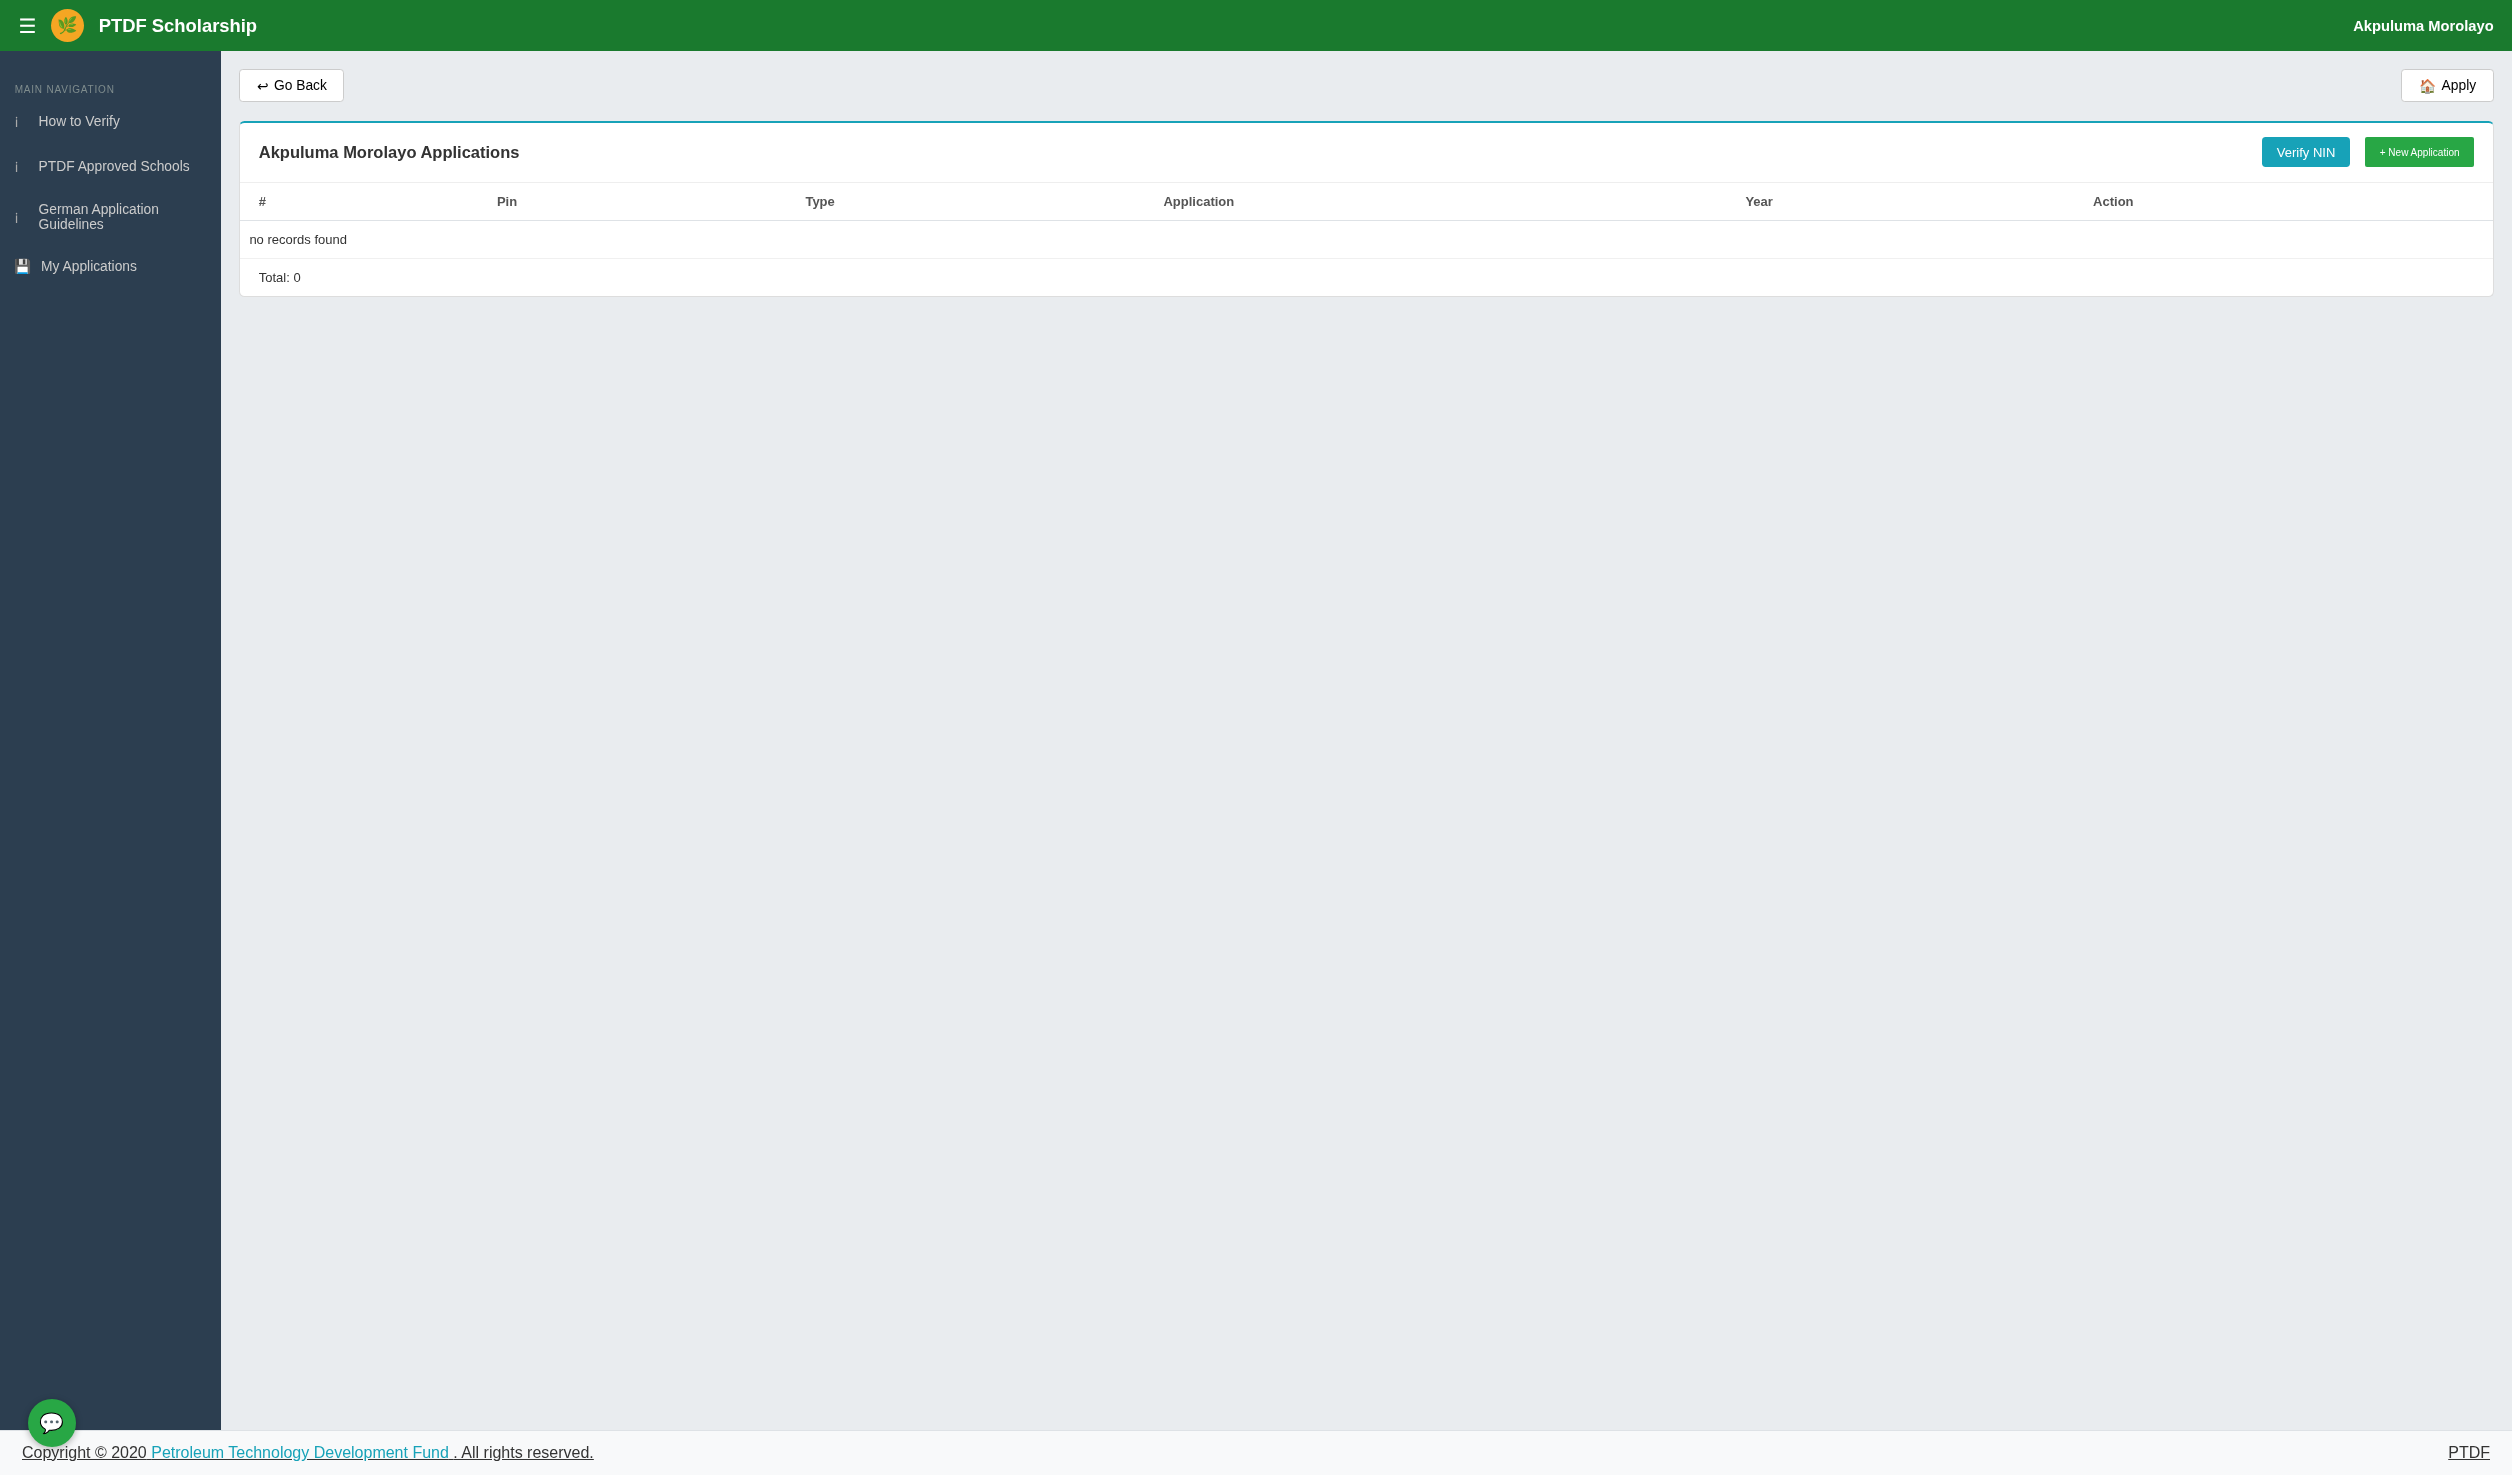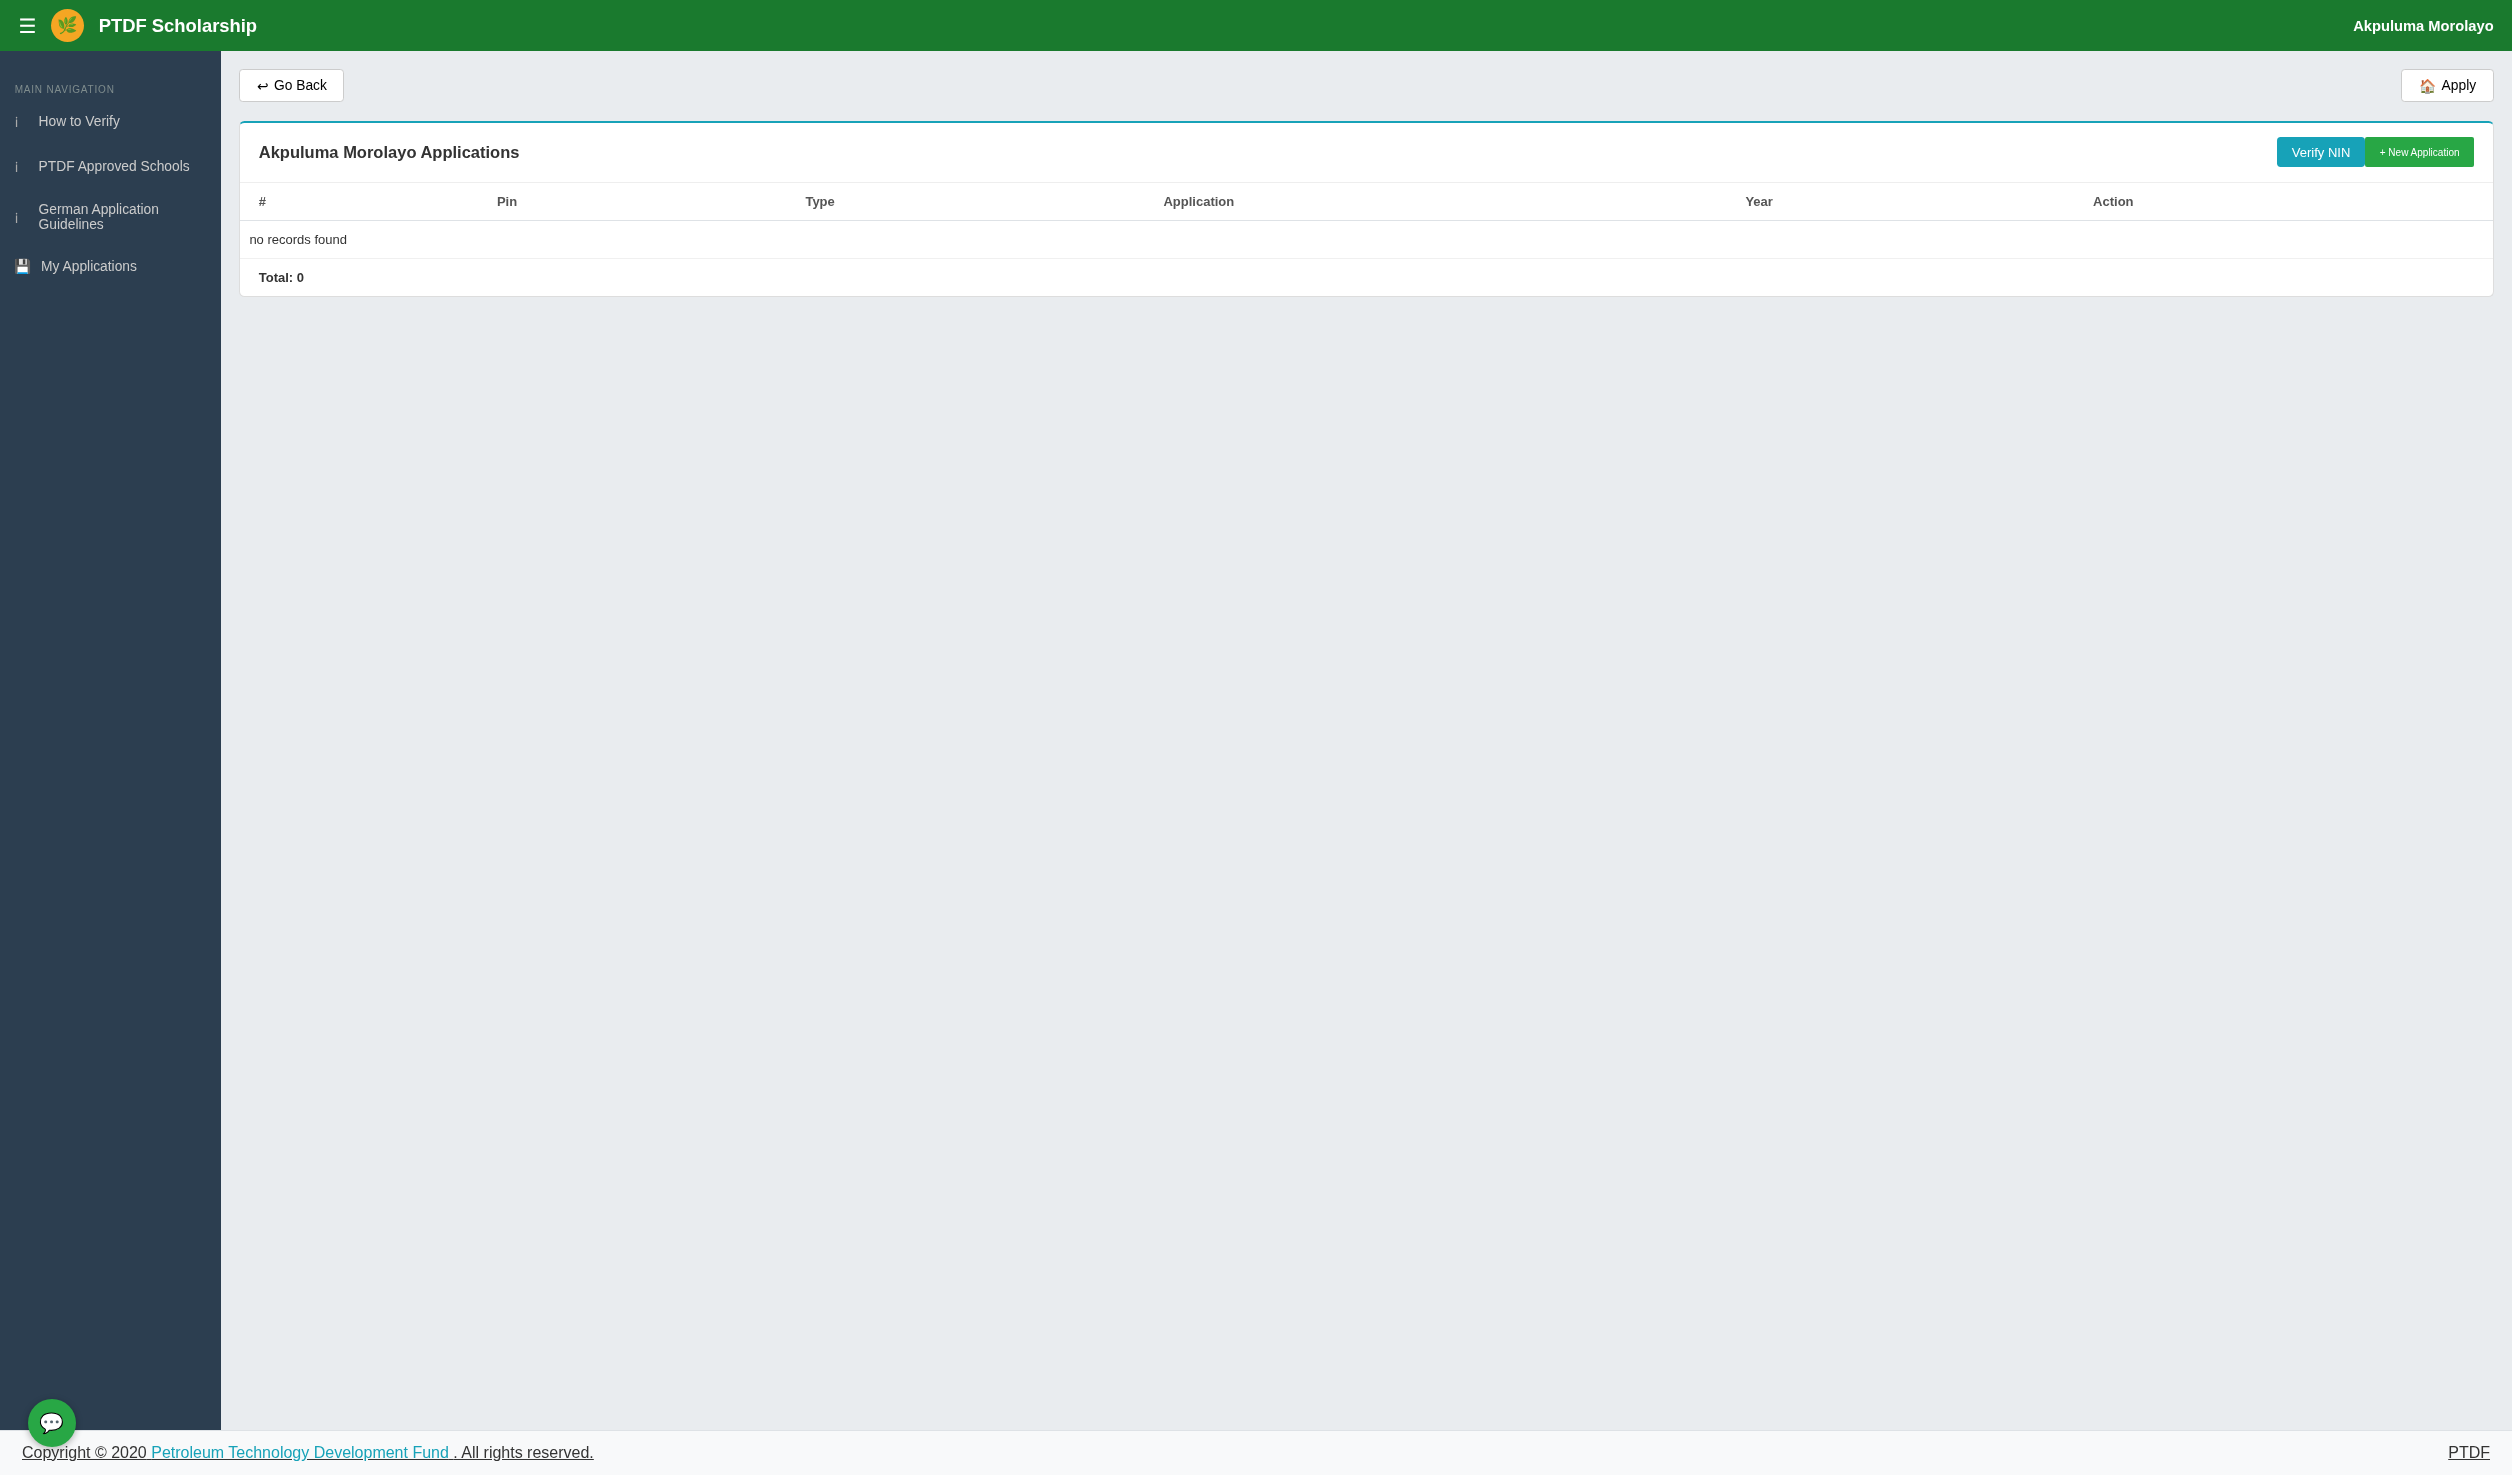--- a/index.html
+++ b/index.html
@@ -147,7 +147,7 @@
     }
     .card-actions {
       display: flex;
-      gap: 0;
+      gap: 15px;
       padding-left: 37px;
     }
     .btn-verify {

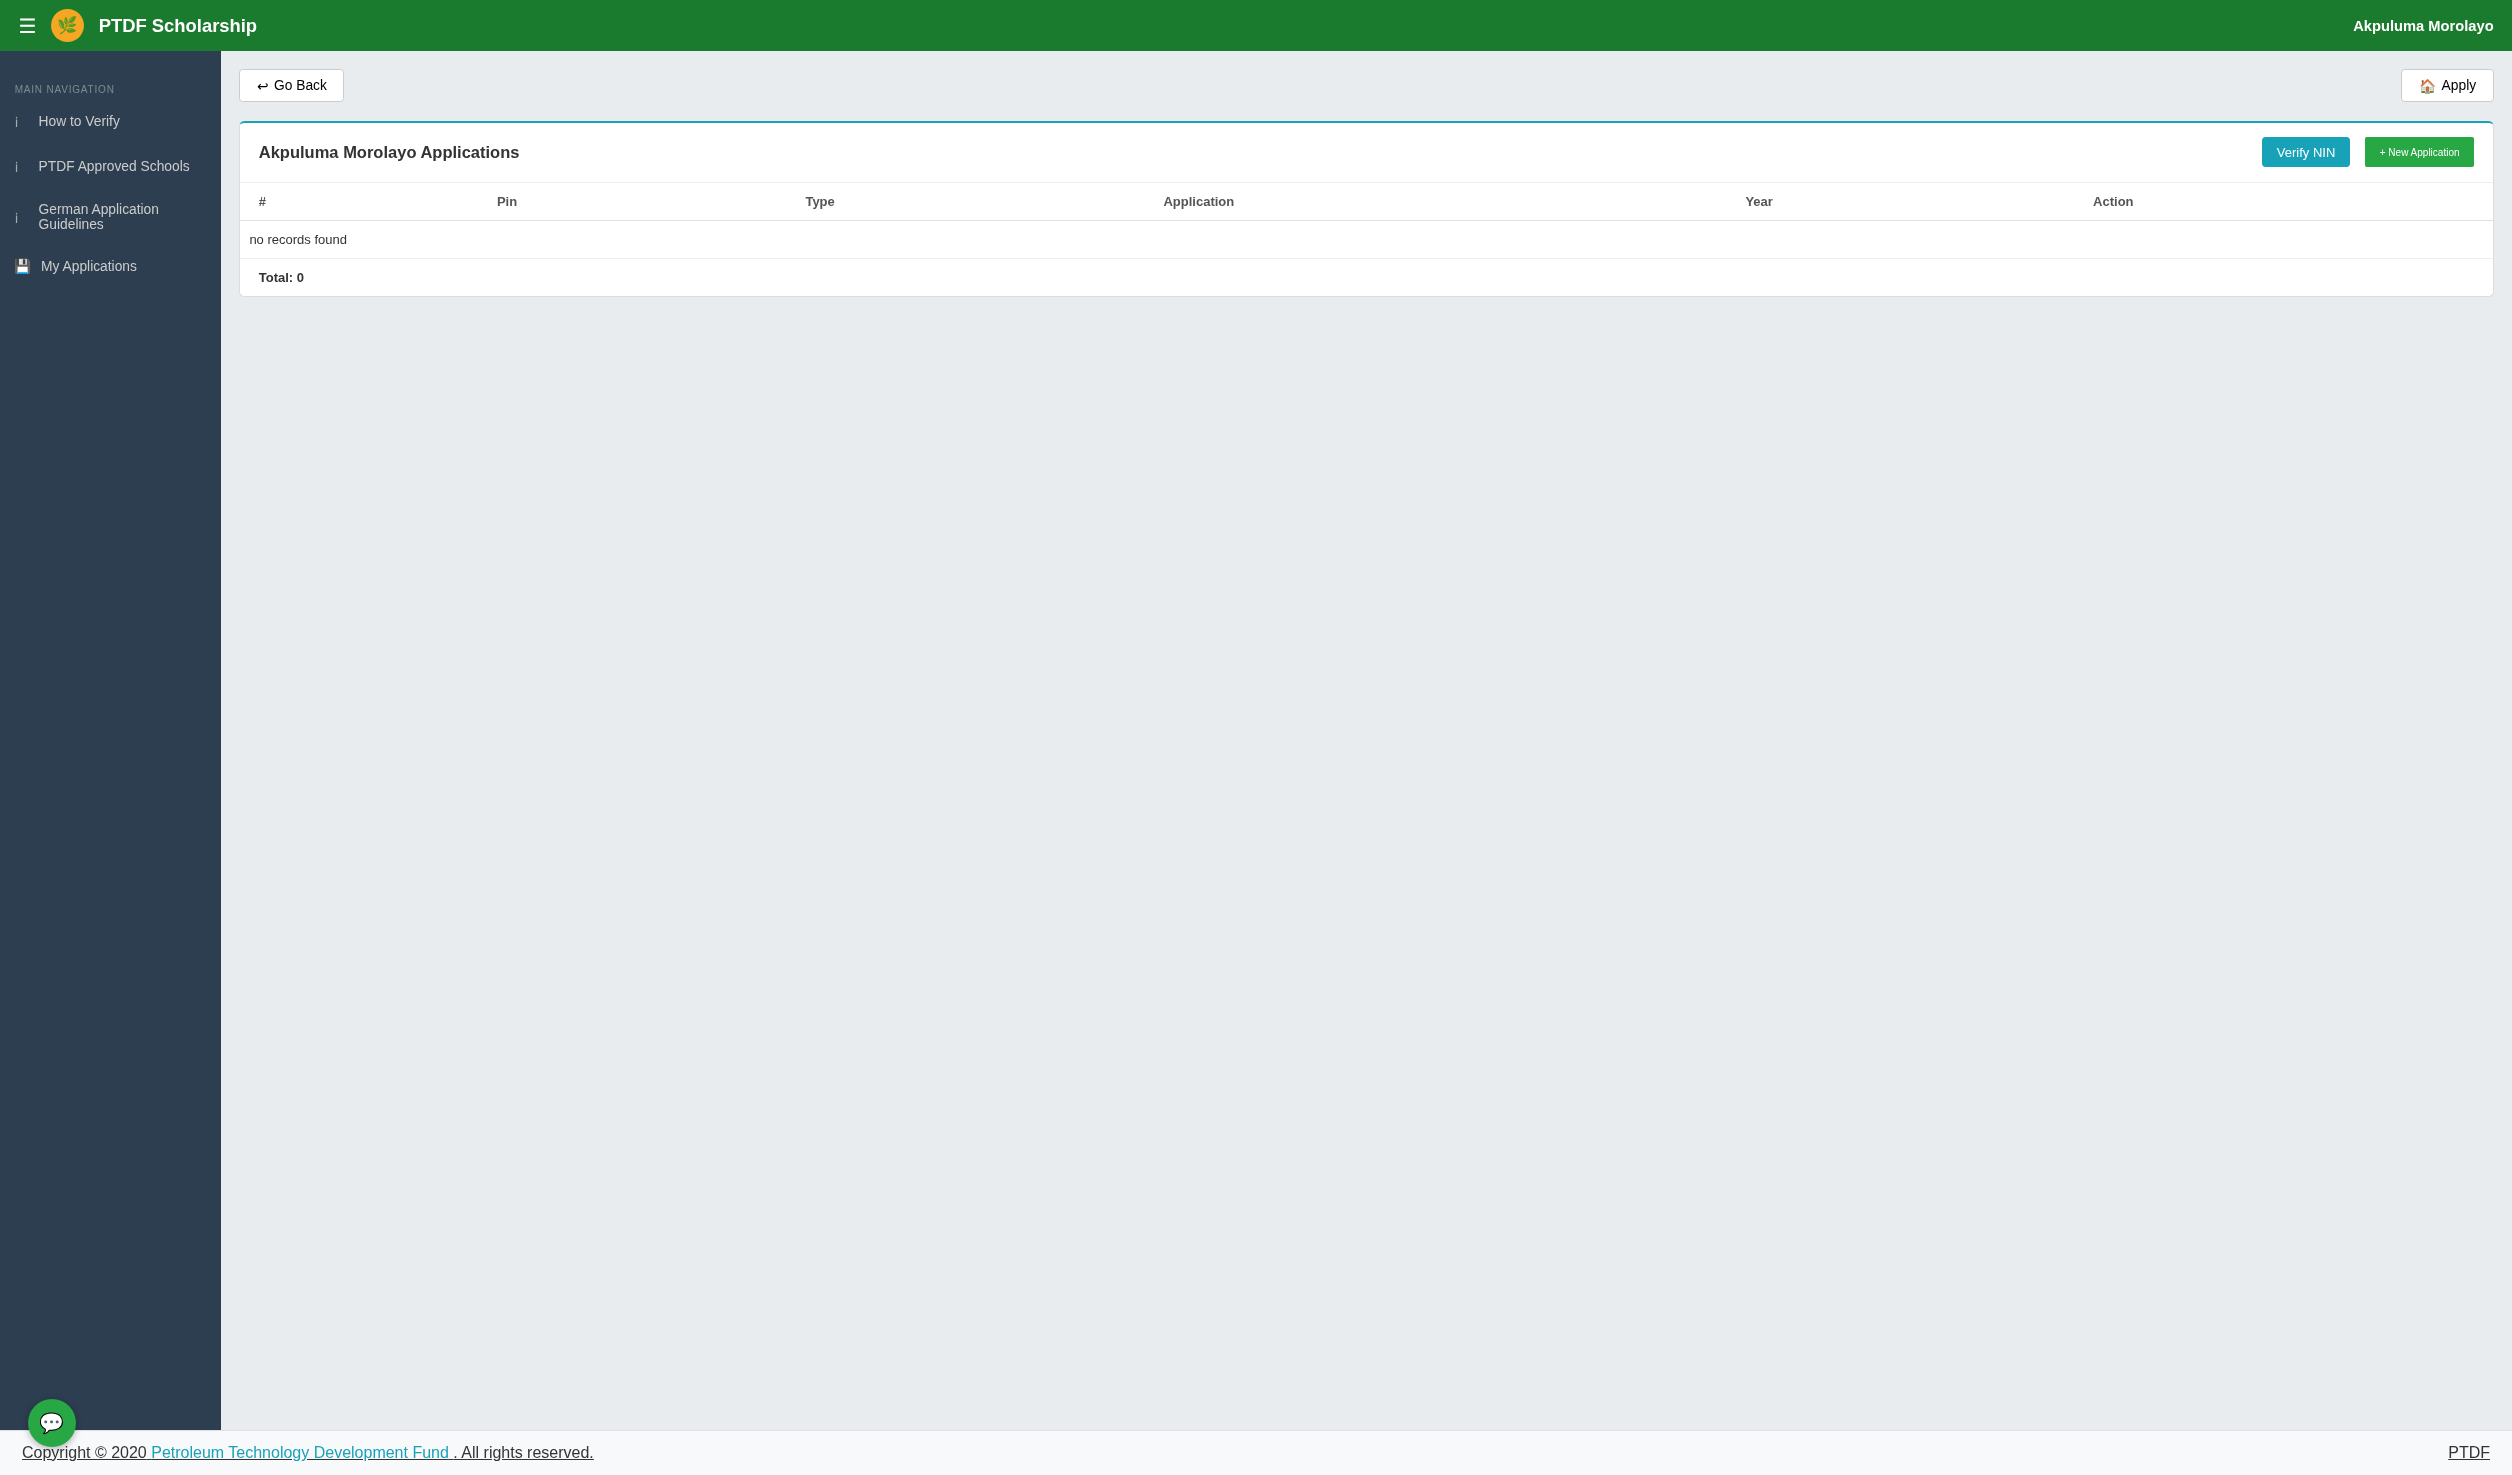--- a/index.html
+++ b/index.html
@@ -191,7 +191,7 @@
     }
     .total-row {
       padding: 11px 18.4px;
-      font-weight: bold;
+      font-weight: normal;
       font-size: 13px;
       color: #333;
     }

